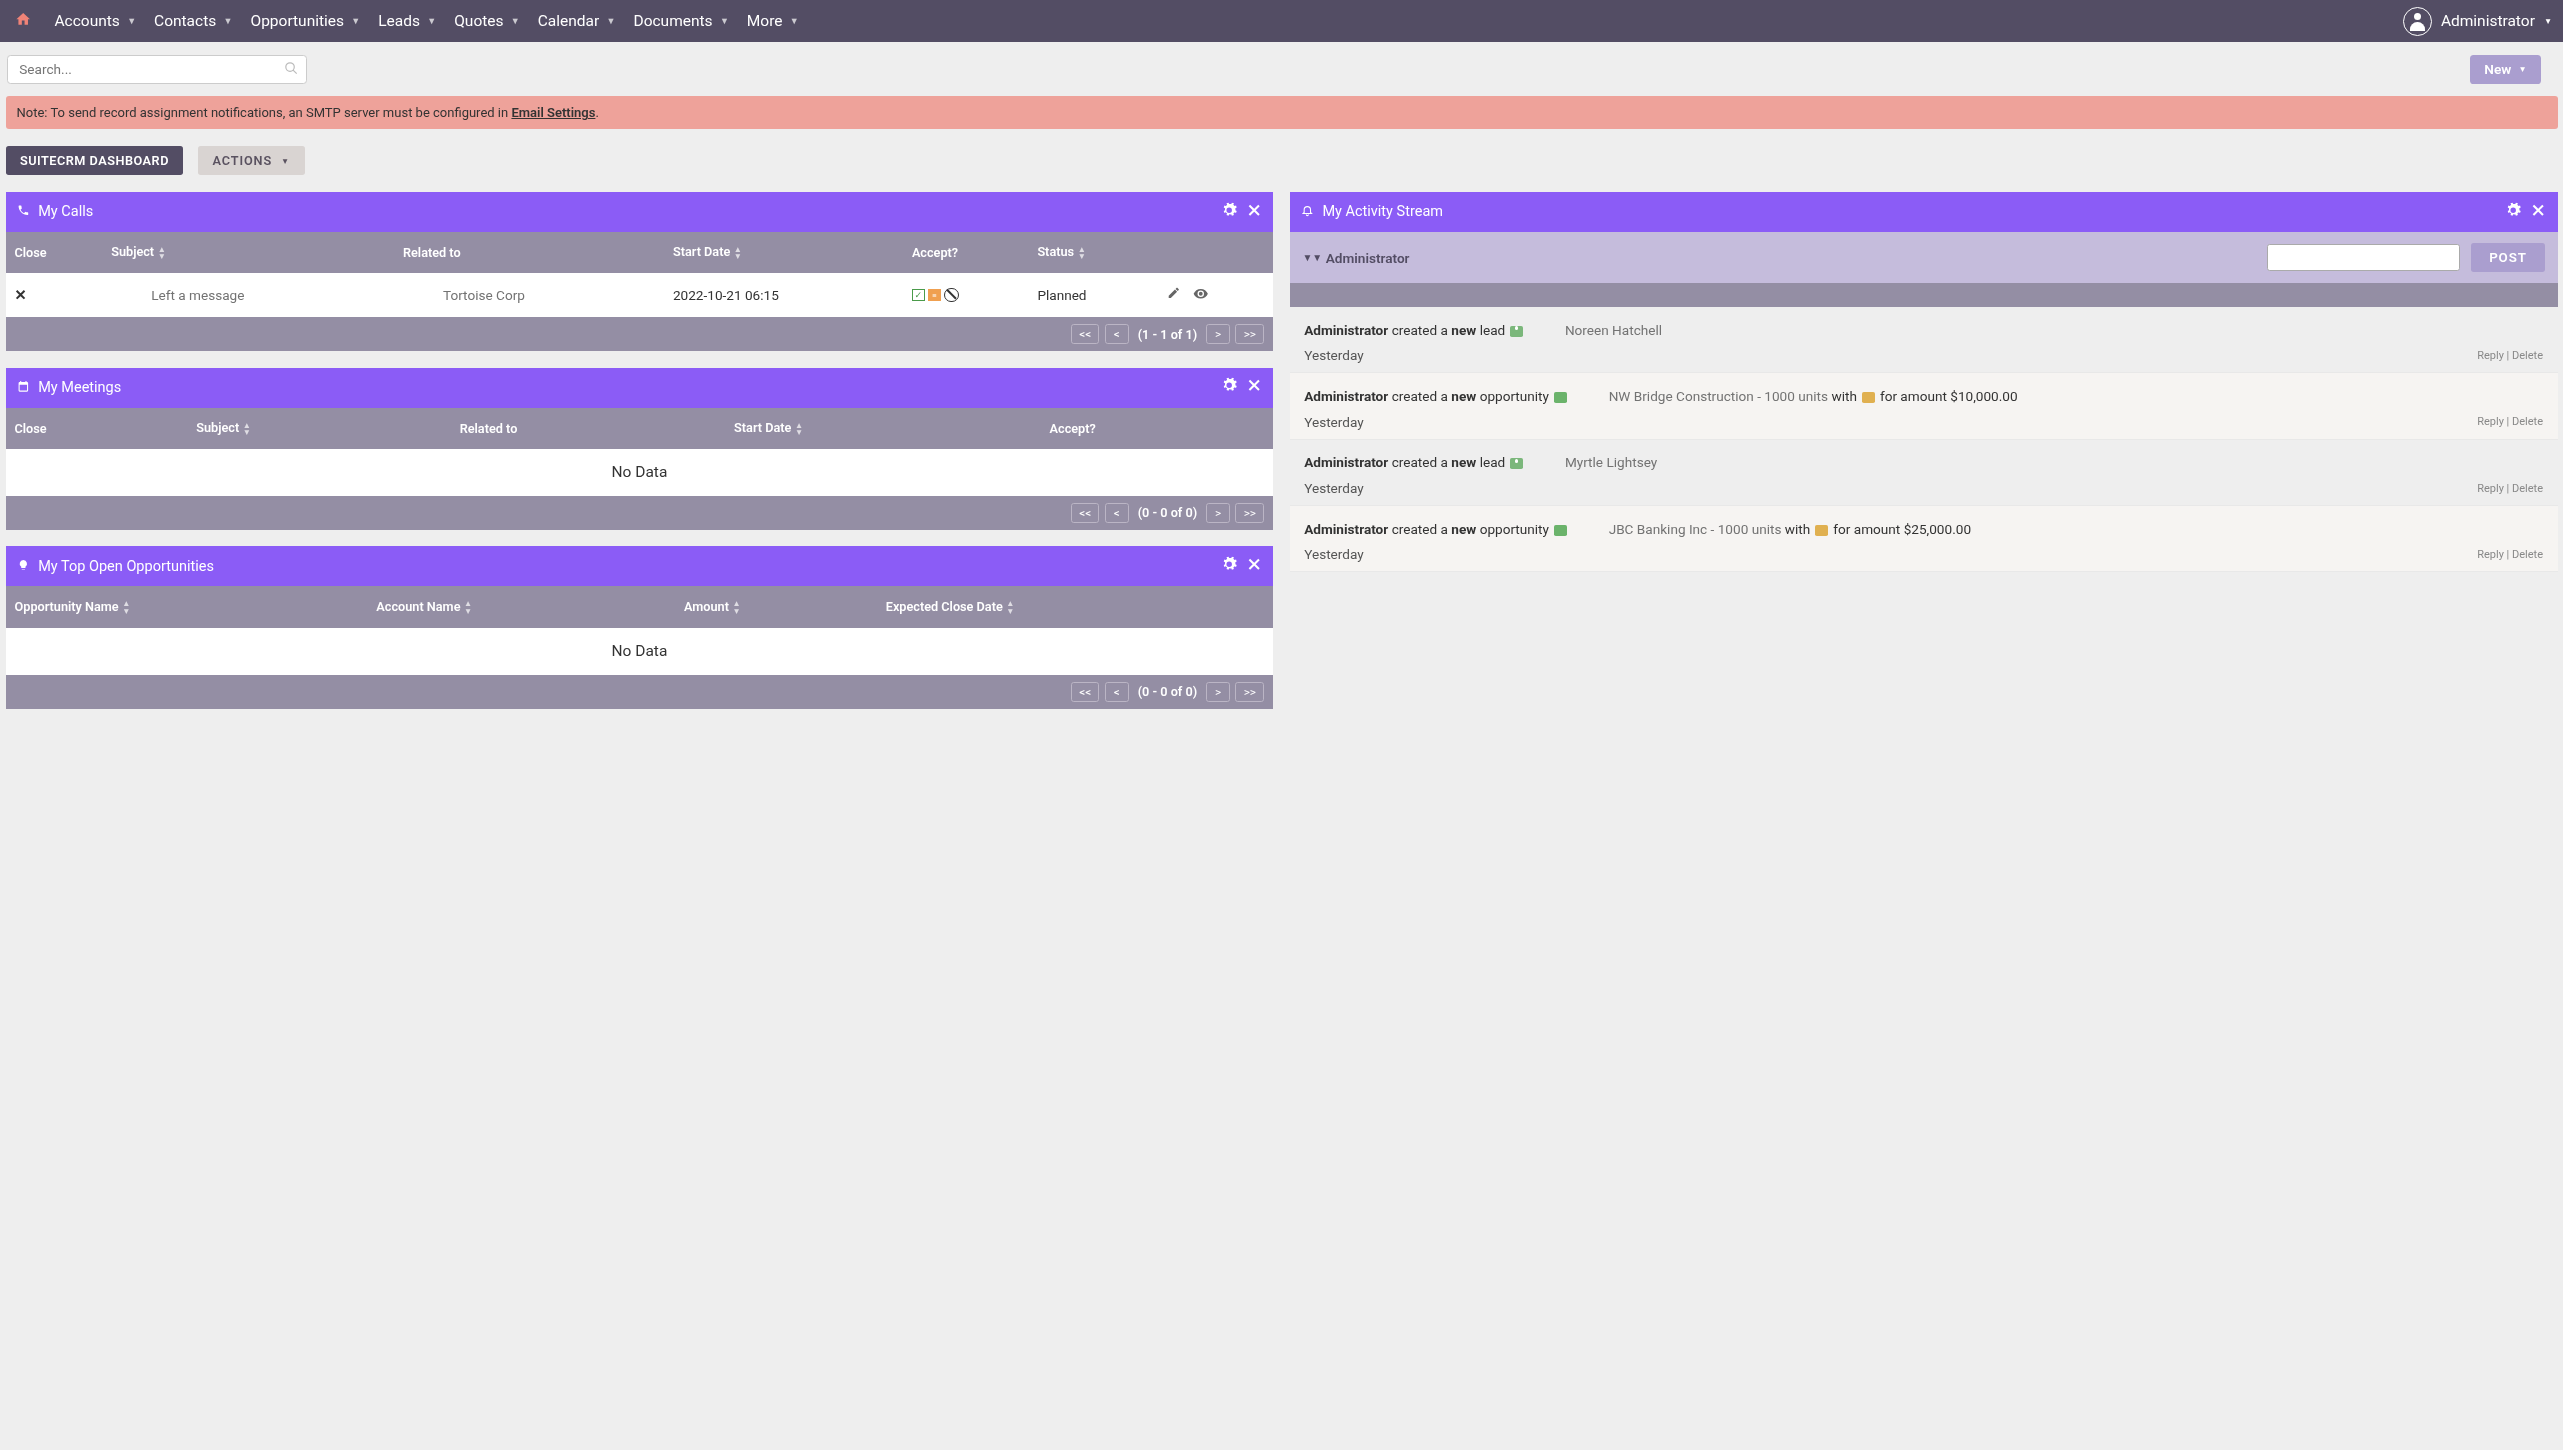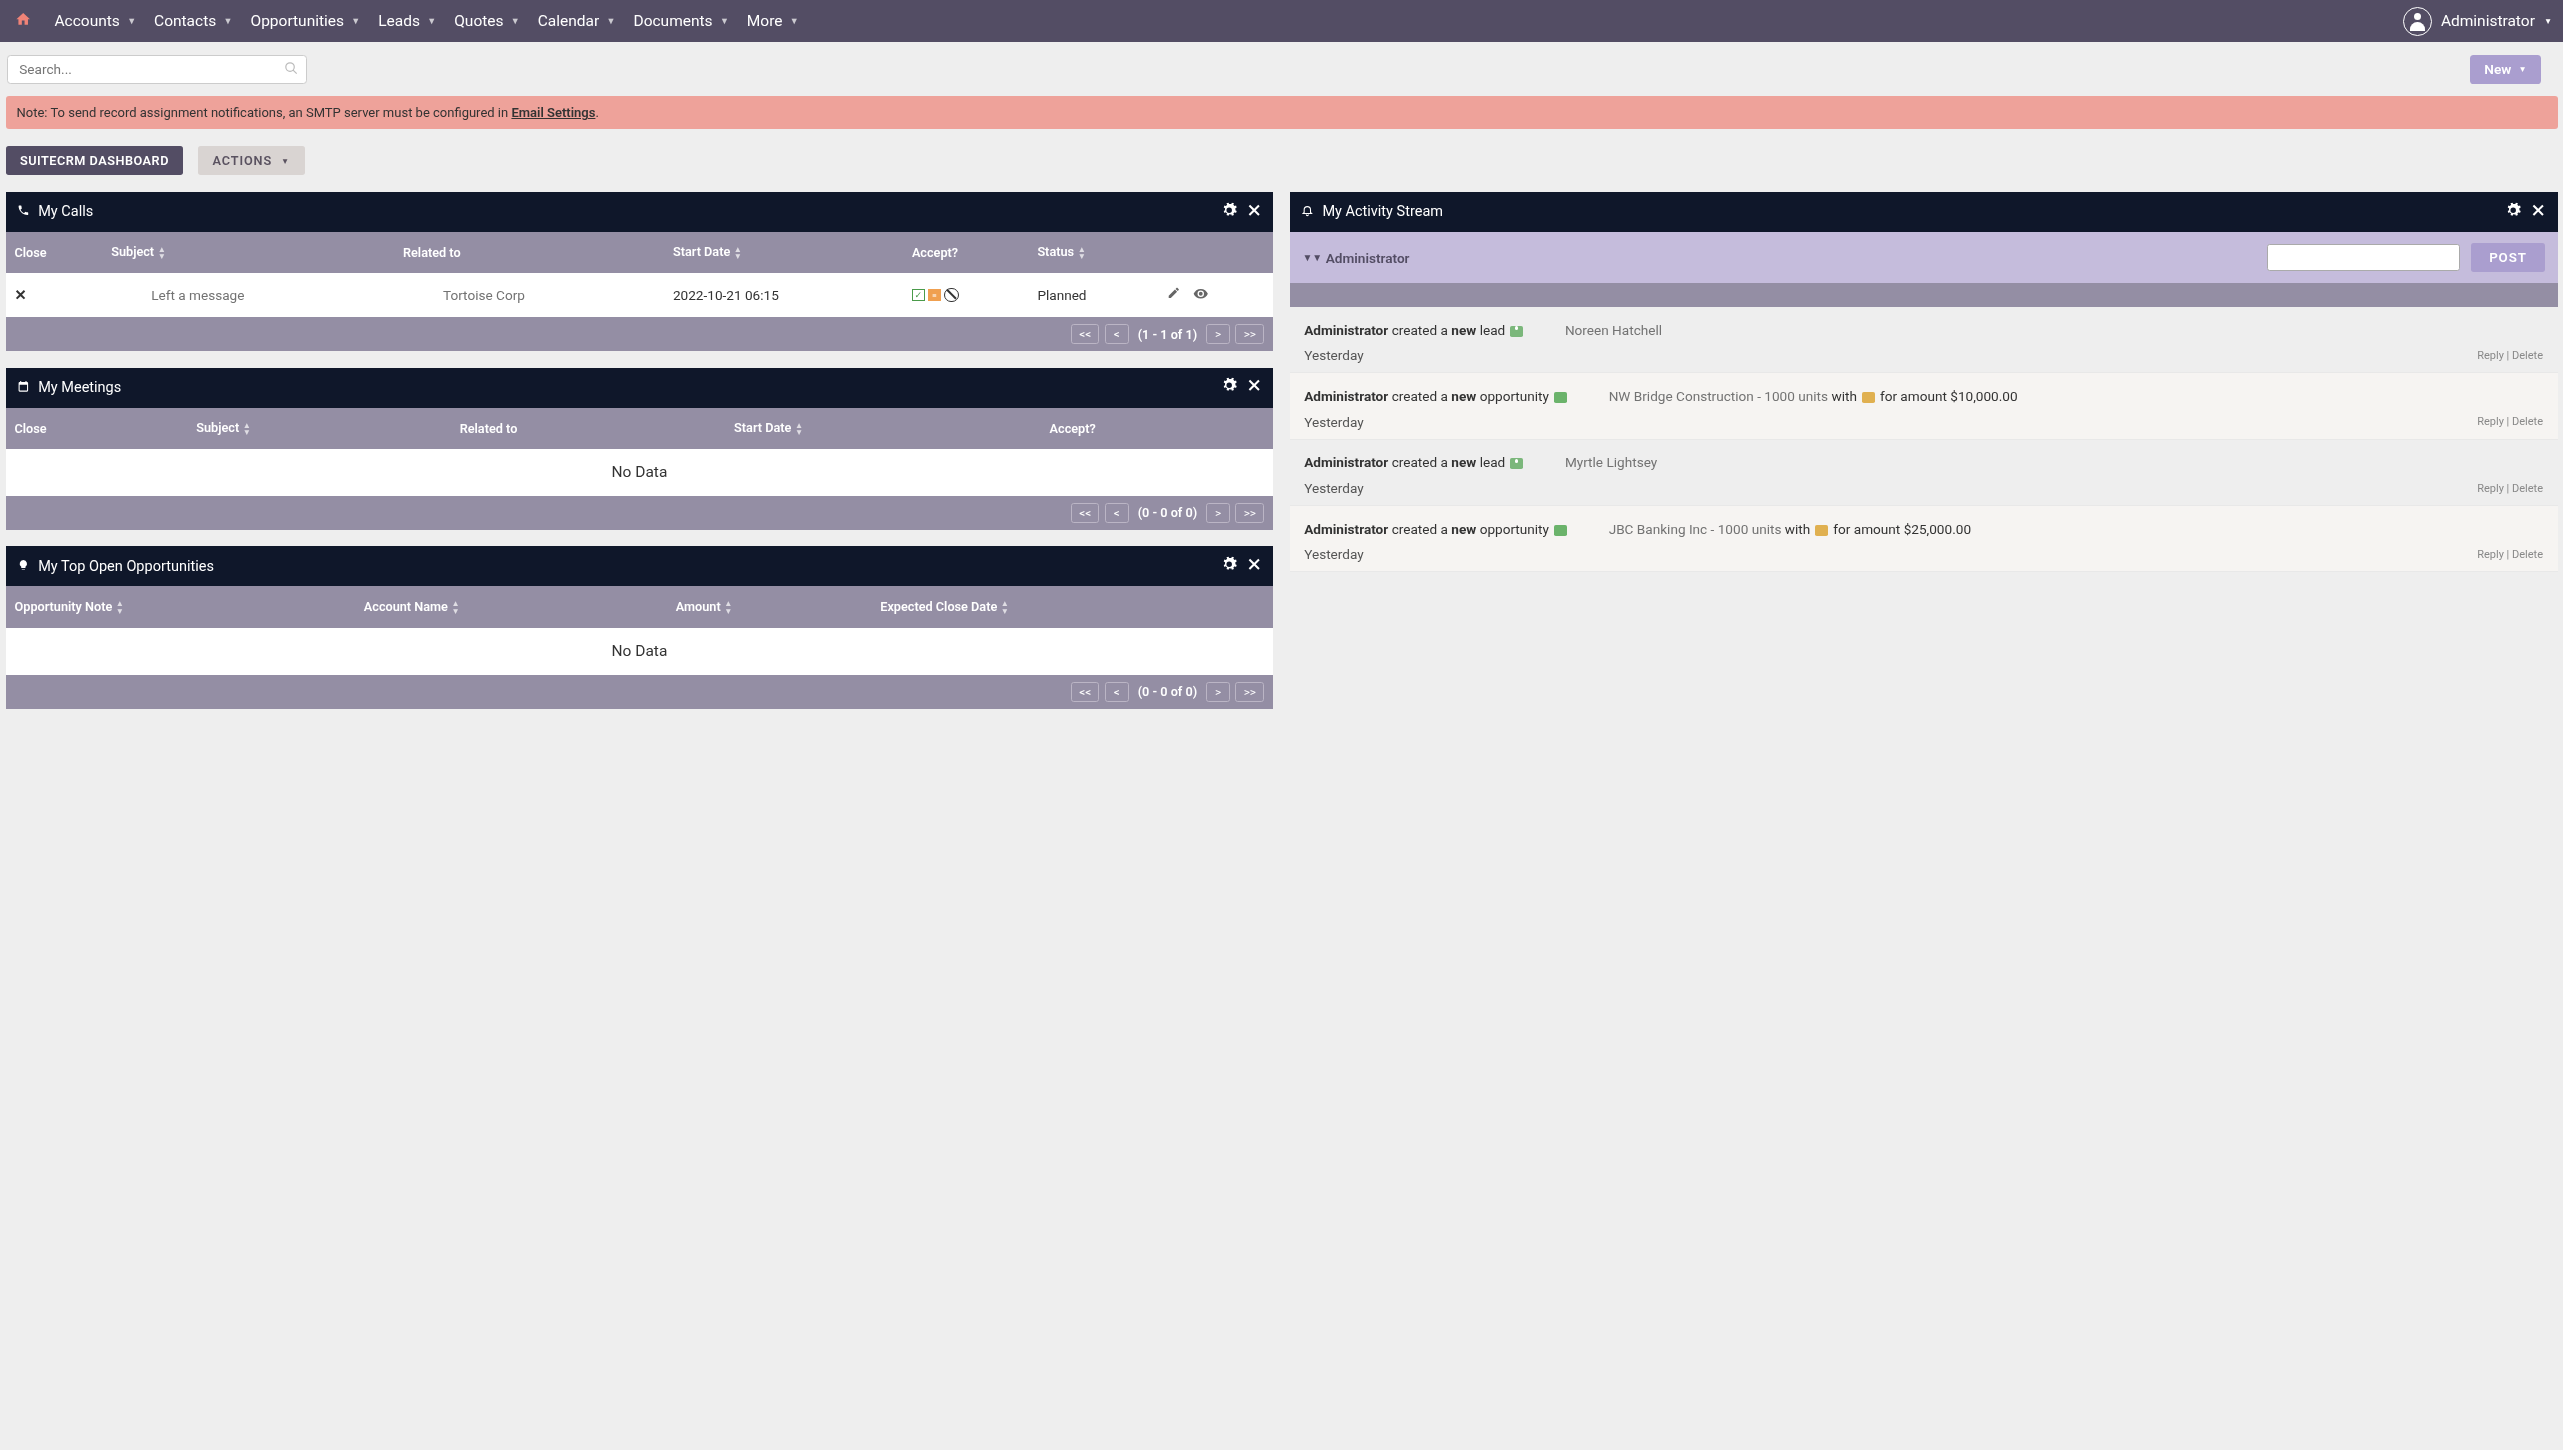--- a/index.html
+++ b/index.html
@@ -194,7 +194,7 @@
   margin-bottom: 16.4px;
 }
 .dashlet-header {
-  background: #0f172a;
+  background: #8b5cf6;
   color: #fff;
   height: 40px;
   display: flex;

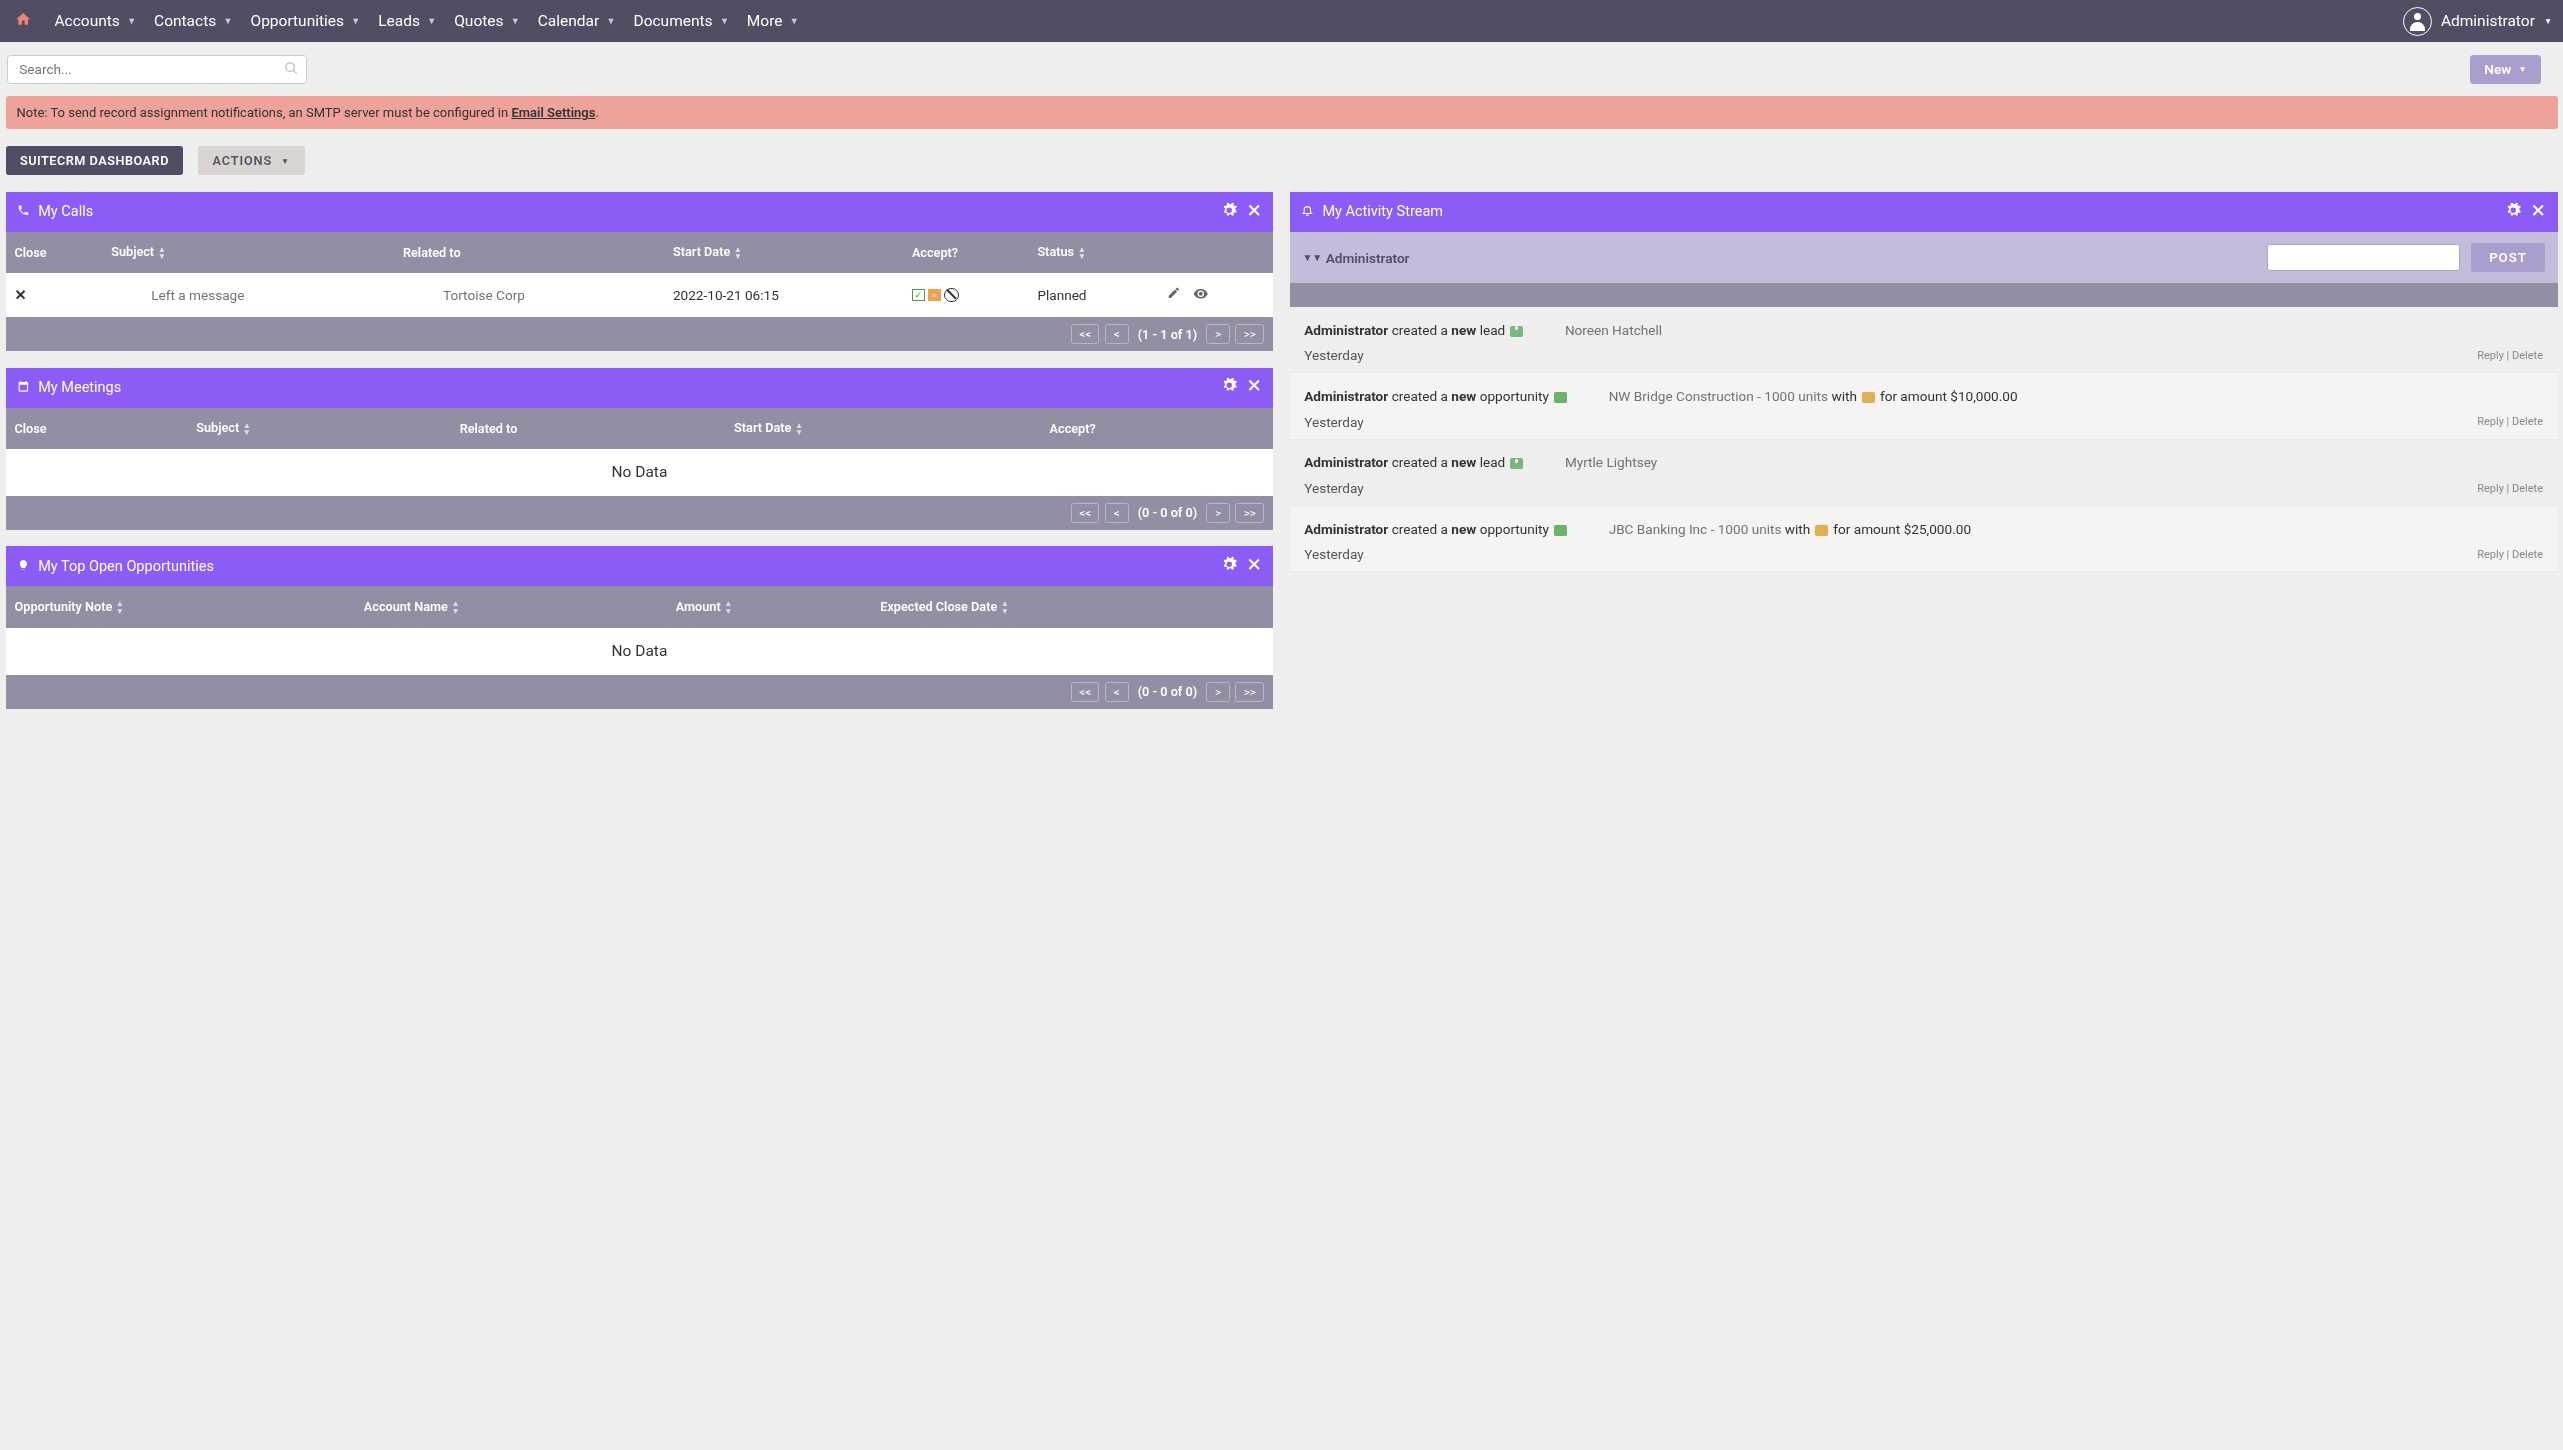--- a/index.html
+++ b/index.html
@@ -680,7 +680,7 @@
       <table class="dash-table">
         <thead>
           <tr>
-            <th><span>Opportunity Note</span><span class="sort-arrows">▲<br>▼</span></th>
+            <th><span>Opportunity Name</span><span class="sort-arrows">▲<br>▼</span></th>
             <th><span>Account Name</span><span class="sort-arrows">▲<br>▼</span></th>
             <th><span>Amount</span><span class="sort-arrows">▲<br>▼</span></th>
             <th><span>Expected Close Date</span><span class="sort-arrows">▲<br>▼</span></th>

